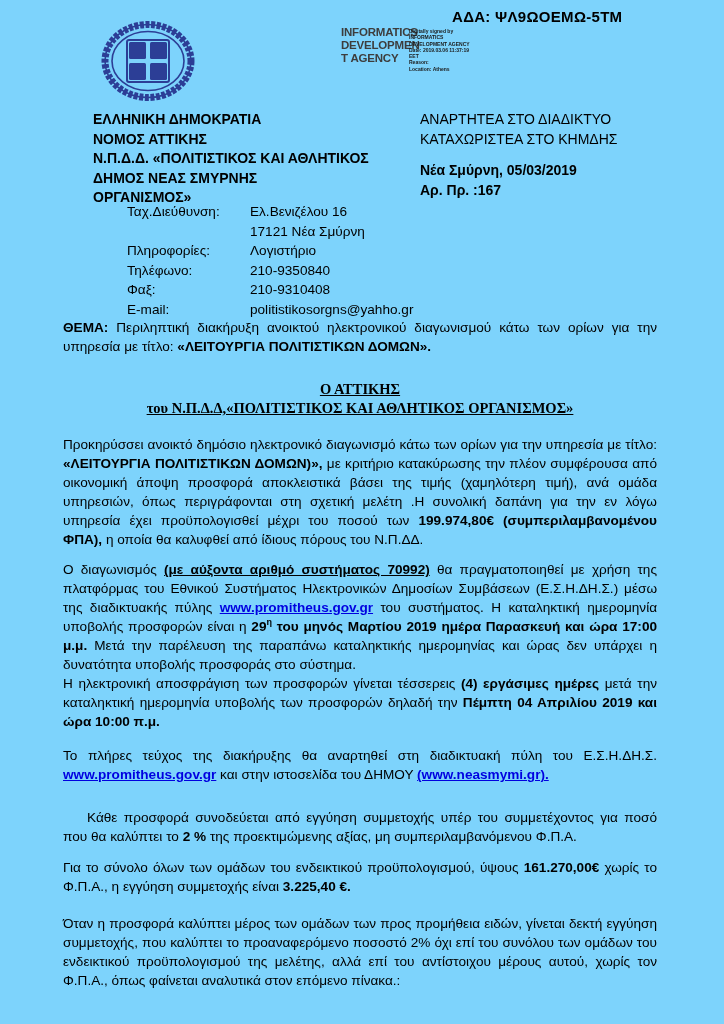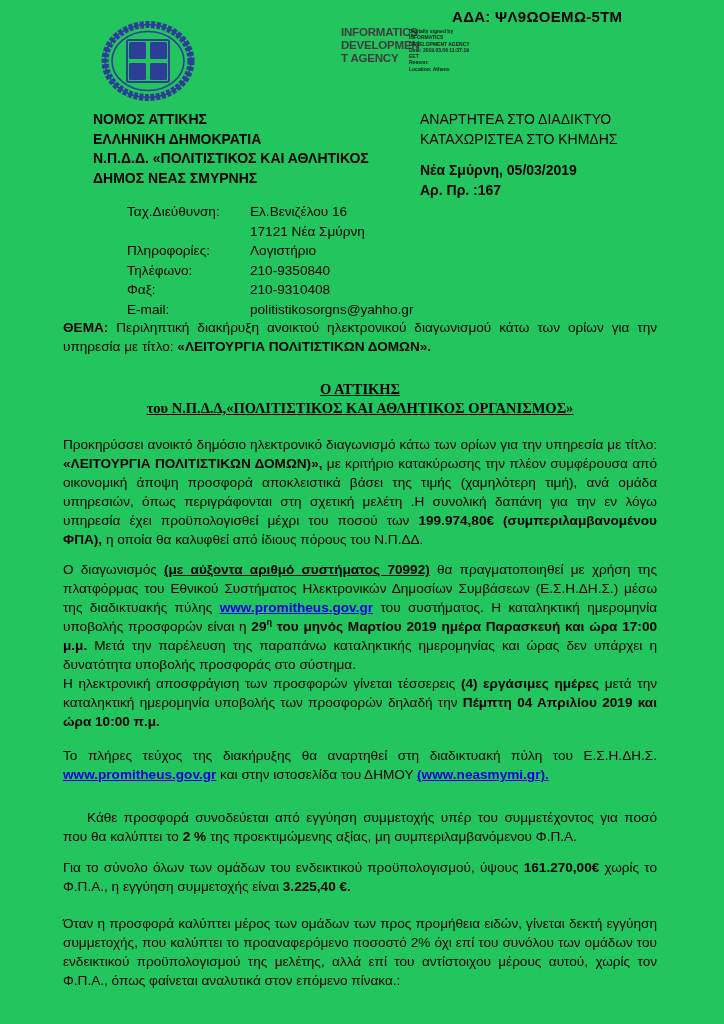--- a/index.html
+++ b/index.html
@@ -7,7 +7,7 @@
     position:relative;
     width:724px;height:1024px;
     margin:0 auto;
-    background:#22c55e;
+    background:#7dd3fc;
     font-family:"Liberation Sans", sans-serif;
     color:#000;
     overflow:hidden;

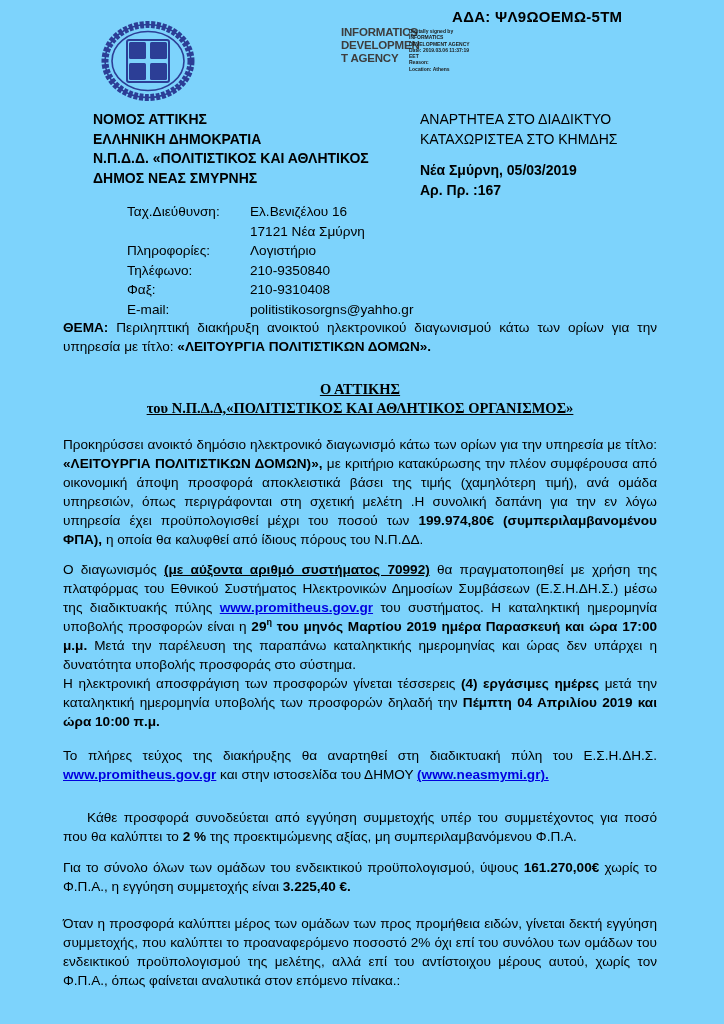--- a/index.html
+++ b/index.html
@@ -107,8 +107,8 @@
   </div>
 
   <div class="hleft">
+    <div>ΕΛΛΗΝΙΚΗ ΔΗΜΟΚΡΑΤΙΑ</div>
     <div>ΝΟΜΟΣ ΑΤΤΙΚΗΣ</div>
-    <div>ΕΛΛΗΝΙΚΗ ΔΗΜΟΚΡΑΤΙΑ</div>
     <div>Ν.Π.Δ.Δ. «ΠΟΛΙΤΙΣΤΙΚΟΣ ΚΑΙ ΑΘΛΗΤΙΚΟΣ</div>
     <div>ΔΗΜΟΣ ΝΕΑΣ ΣΜΥΡΝΗΣ</div>
   </div>

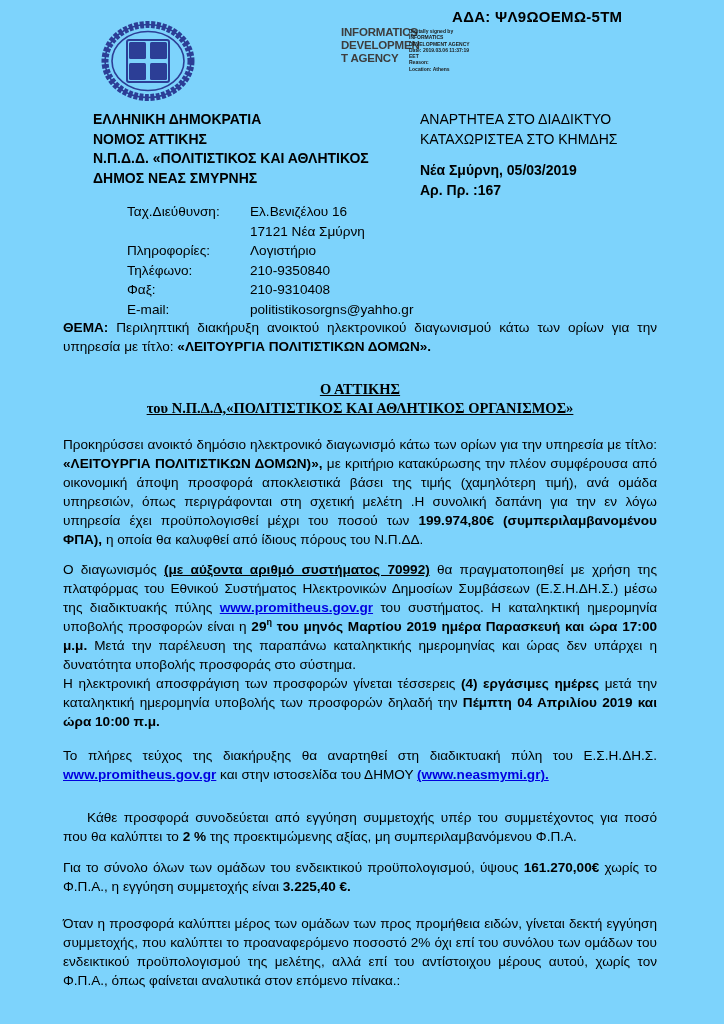--- a/index.html
+++ b/index.html
@@ -111,6 +111,7 @@
     <div>ΝΟΜΟΣ ΑΤΤΙΚΗΣ</div>
     <div>Ν.Π.Δ.Δ. «ΠΟΛΙΤΙΣΤΙΚΟΣ ΚΑΙ ΑΘΛΗΤΙΚΟΣ</div>
     <div>ΔΗΜΟΣ ΝΕΑΣ ΣΜΥΡΝΗΣ</div>
+    <div>ΟΡΓΑΝΙΣΜΟΣ»</div>
   </div>
 
   <div class="hright">

